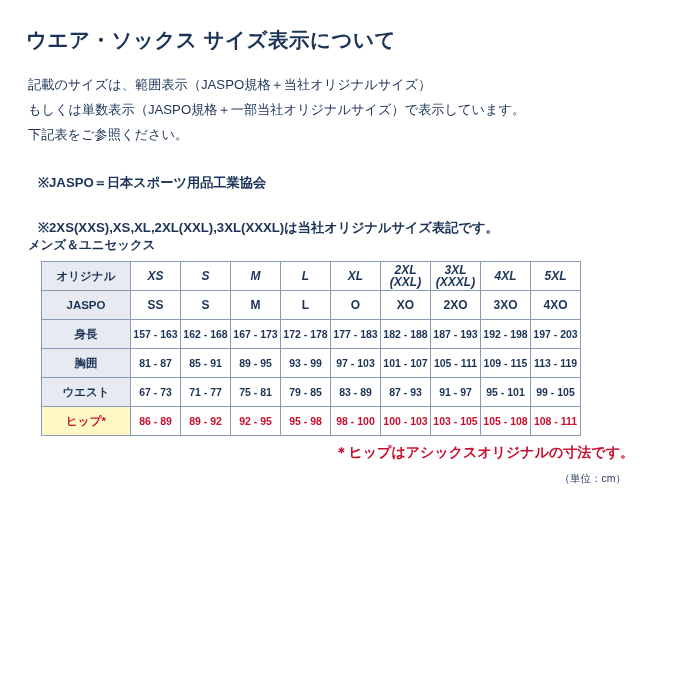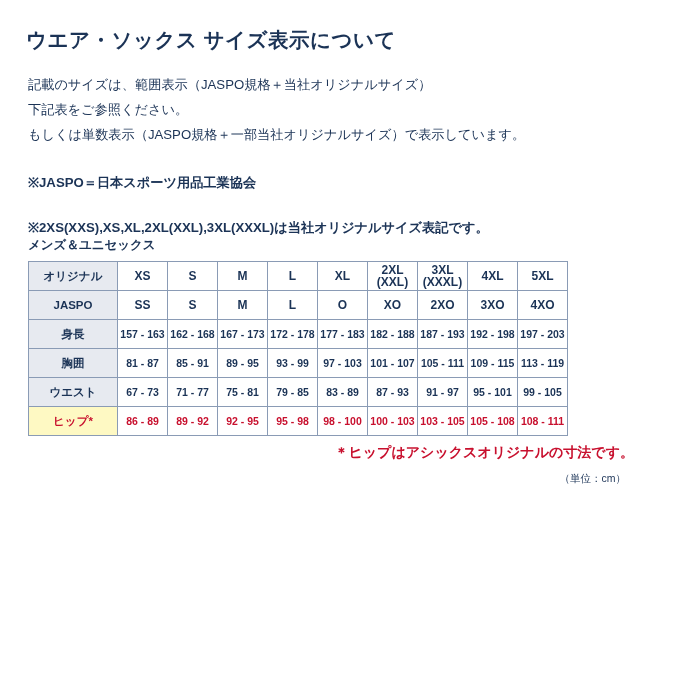--- a/index.html
+++ b/index.html
@@ -123,8 +123,8 @@
 
   <div class="lead">
     <p>記載のサイズは、範囲表示（JASPO規格＋当社オリジナルサイズ）</p>
+    <p>もしくは単数表示（JASPO規格＋一部当社オリジナルサイズ）で表示しています。</p>
     <p>下記表をご参照ください。</p>
-    <p>もしくは単数表示（JASPO規格＋一部当社オリジナルサイズ）で表示しています。</p>
   </div>
 
   <div class="note n1">※JASPO＝日本スポーツ用品工業協会</div>

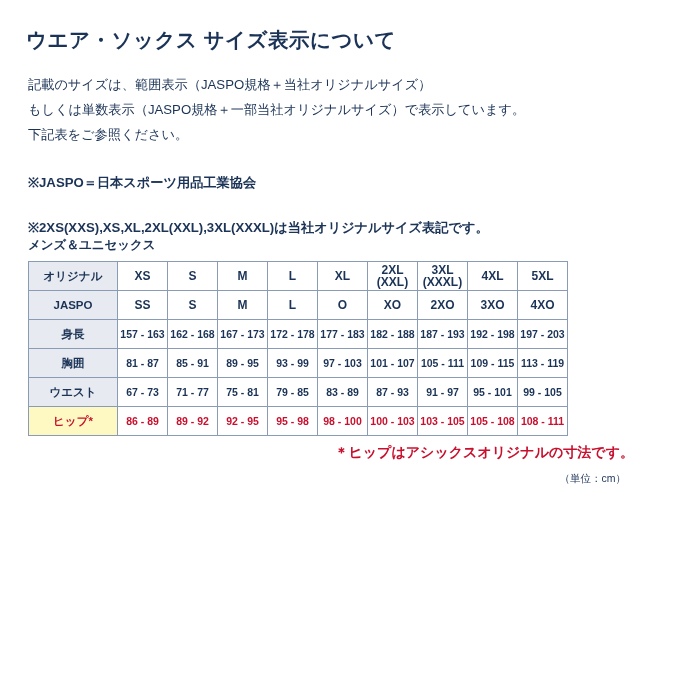--- a/index.html
+++ b/index.html
@@ -40,7 +40,7 @@
   .note {
     font-size: 13.2px;
     color: #1b3356;
-    margin-left: 6px;
+    margin-left: 16px;
     font-weight: bold;
   }
   .note.n1 { margin-top: 26px; }

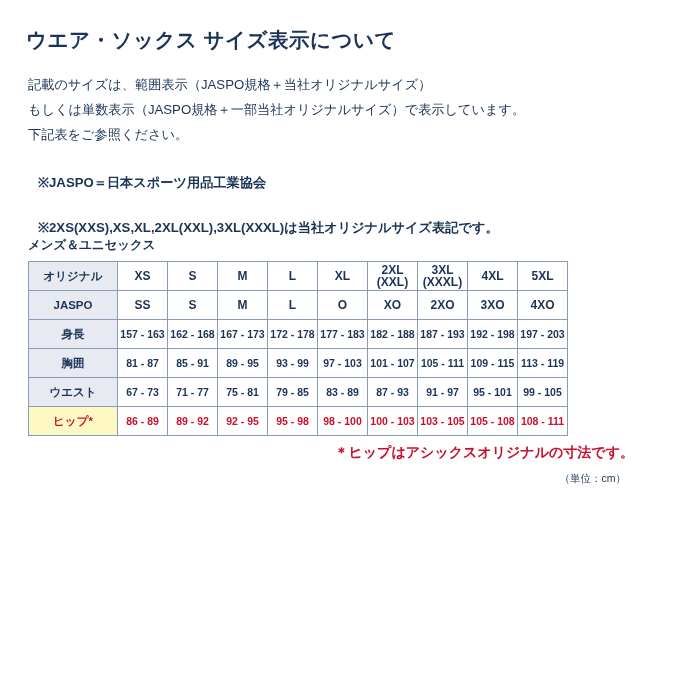--- a/index.html
+++ b/index.html
@@ -61,7 +61,7 @@
 
   table.size {
     border-collapse: collapse;
-    margin-left: 6px;
+    margin-left: 19px;
     width: 540px;
     table-layout: fixed;
   }

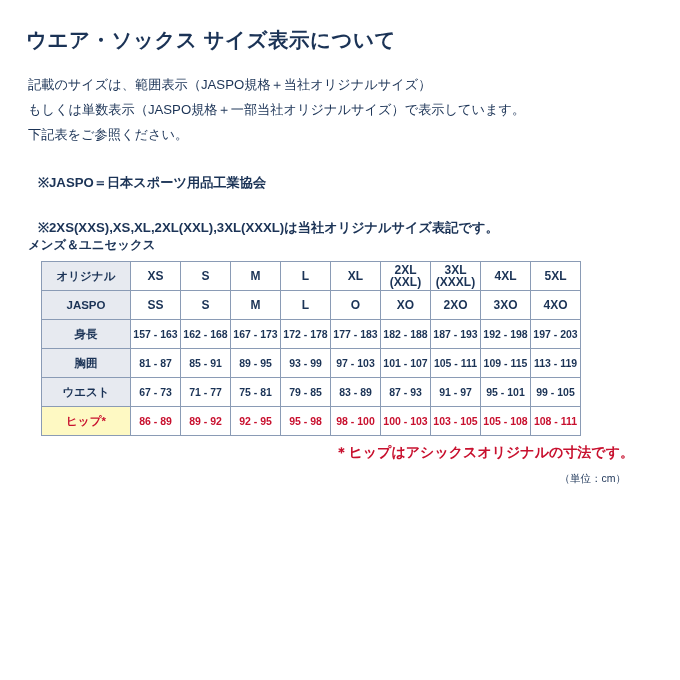--- a/index.html
+++ b/index.html
@@ -99,6 +99,7 @@
   .two-line {
     line-height: 12px;
     display: block;
+    font-style: italic;
   }
   .footnote {
     text-align: right;

